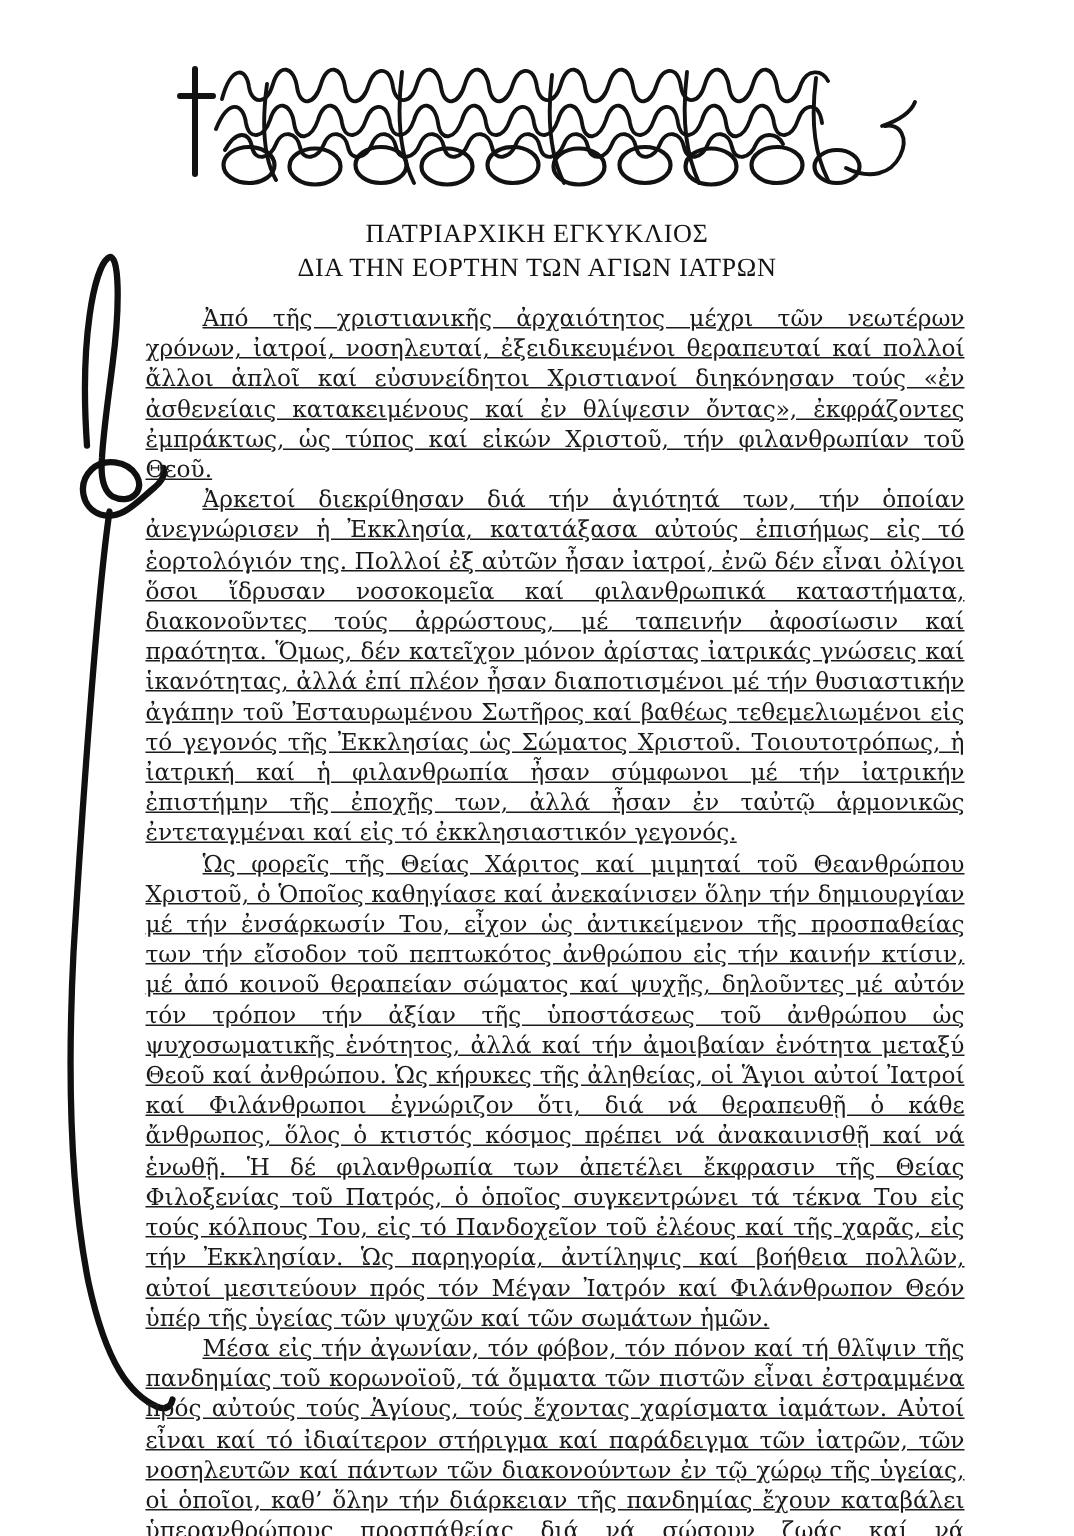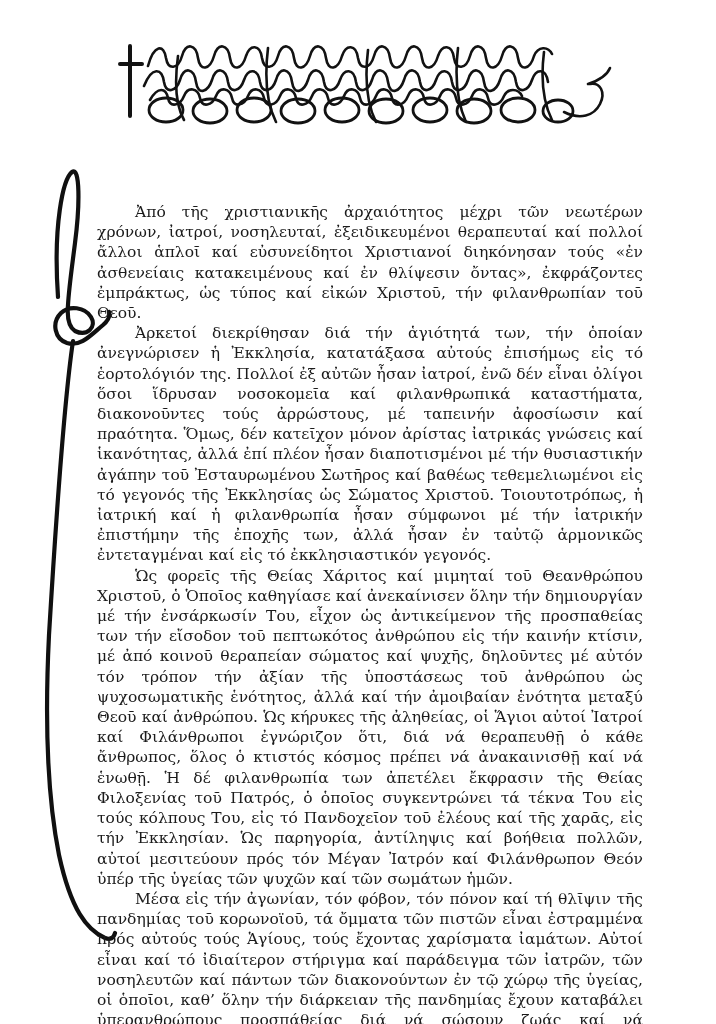--- a/index.html
+++ b/index.html
@@ -55,6 +55,10 @@
     <path stroke-width="2.6" d="M446,76 C462,84 476,80 482,68 C488,56 482,46 472,48 M470,48 Q488,42 492,32"></path>
   </svg>
 
+  <header class="title-block">
+    <div>ΠΑΤΡΙΑΡΧΙΚΗ ΕΓΚΥΚΛΙΟΣ</div>
+    <div>ΔΙΑ ΤΗΝ ΕΟΡΤΗΝ ΤΩΝ ΑΓΙΩΝ ΙΑΤΡΩΝ</div>
+  </header>
 
   <svg class="margin-line" viewBox="0 0 110 800" aria-hidden="true">
     <path d="M33,142 C28,70 38,24 47,17 C55,11 55,50 50,88 C47,112 44,132 43,150 C42,162 44,172 50,176 C62,182 72,172 66,162 C60,152 44,150 36,158 C26,168 30,184 42,188 C56,192 66,180 78,170 Q 86,163 84,157"></path>

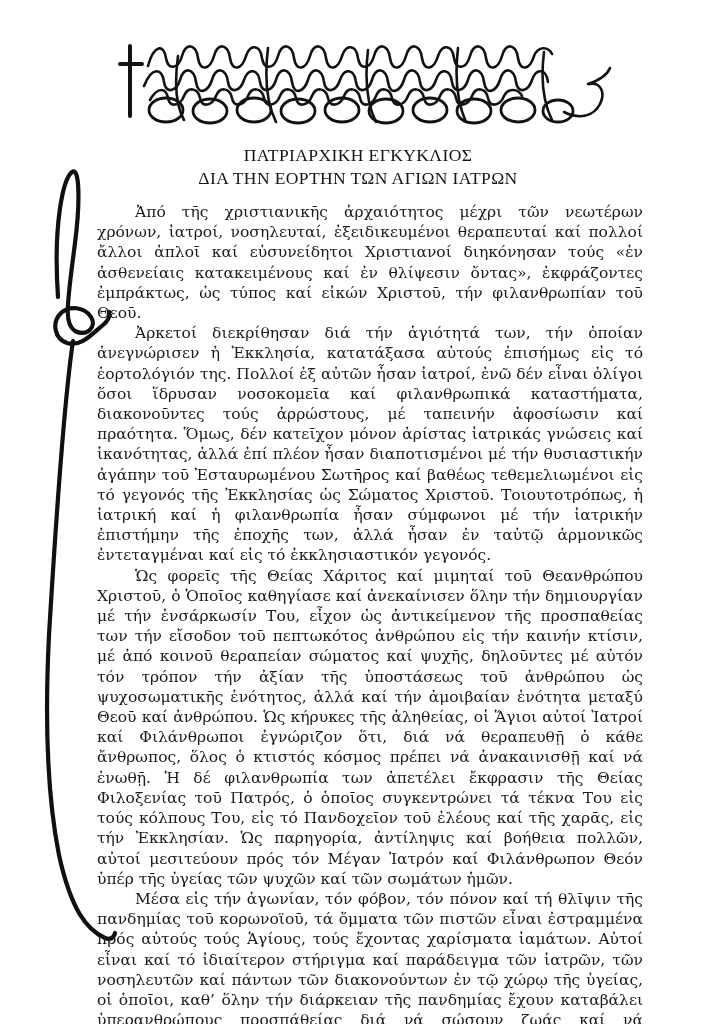--- a/index.html
+++ b/index.html
@@ -29,7 +29,7 @@
     text-align:justify;
     color:#1b1b1b;
   }
-  .body-text p { margin:0; text-indent:38px; }
+  .body-text p { margin:0; text-indent:38px;text-decoration:underline; }
 </style>
 </head>
 <body>

